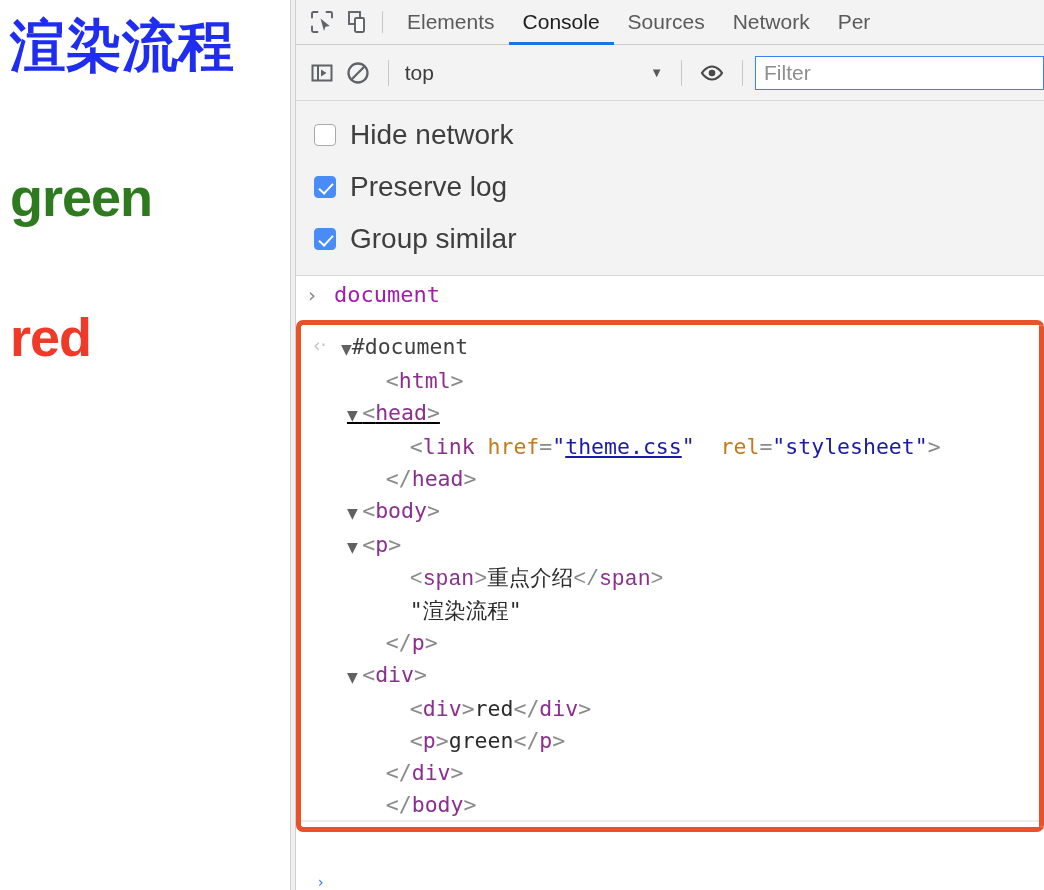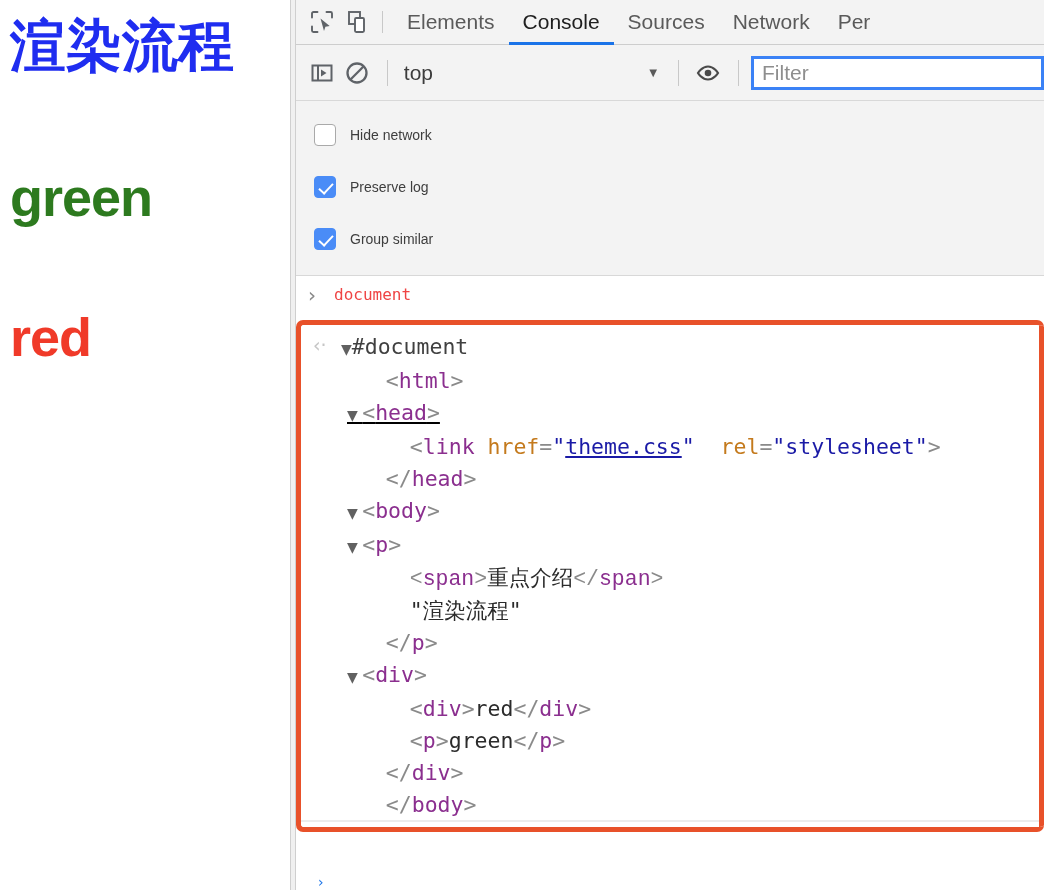--- a/index.html
+++ b/index.html
@@ -122,7 +122,7 @@
     flex: 1 1 auto;
     height: 34px;
     background: #ffffff;
-    border: 3px solid #3b82f6;
+    border: 1px solid #3b82f6;
     font-size: 21px;
     color: #8e8e8e;
     font-family: "Liberation Sans", sans-serif;

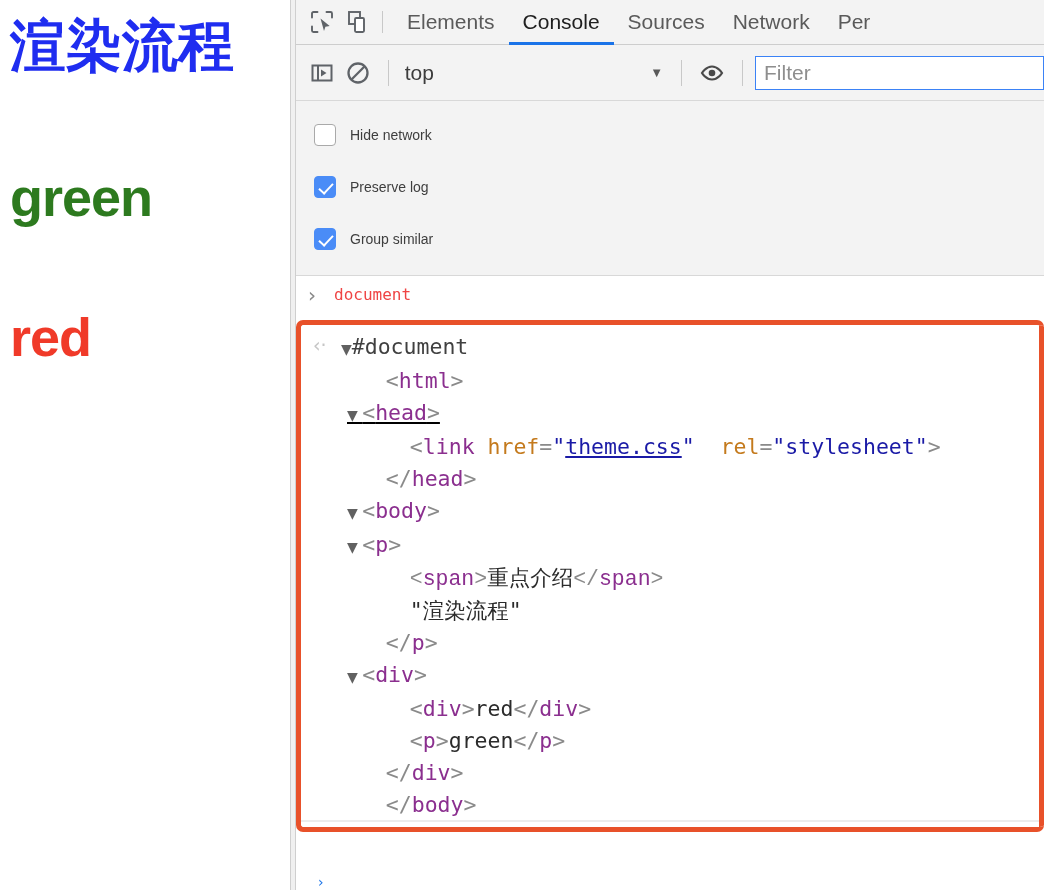--- a/index.html
+++ b/index.html
@@ -167,7 +167,7 @@
   }
   .opt-label {
     margin-left: 14px;
-    font-size: 14px;
+    font-size: 28px;
     color: #3e3e3e;
   }
 

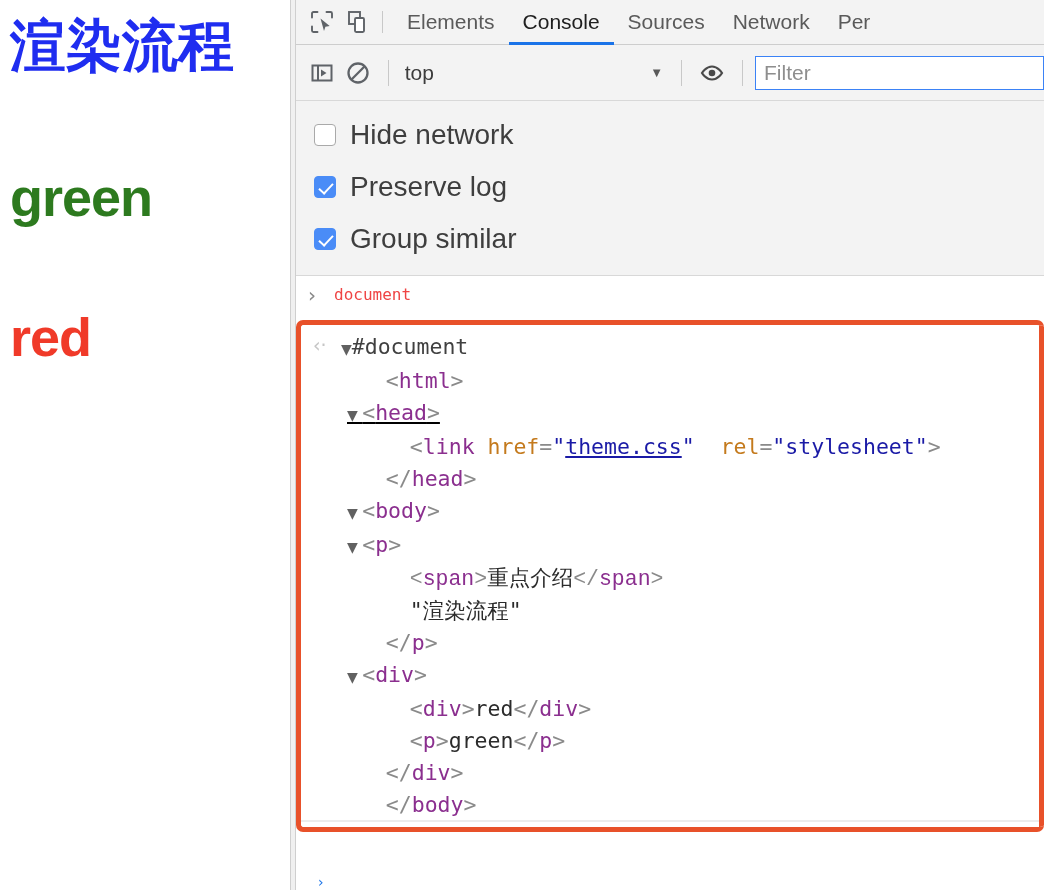--- a/index.html
+++ b/index.html
@@ -191,7 +191,7 @@
     flex: 0 0 26px;
   }
   .cmd-text {
-    font-size: 16px; color: #ef4444; line-height: 26px;
+    font-size: 22px; color: #a21caf; line-height: 26px;
   }
 
   

